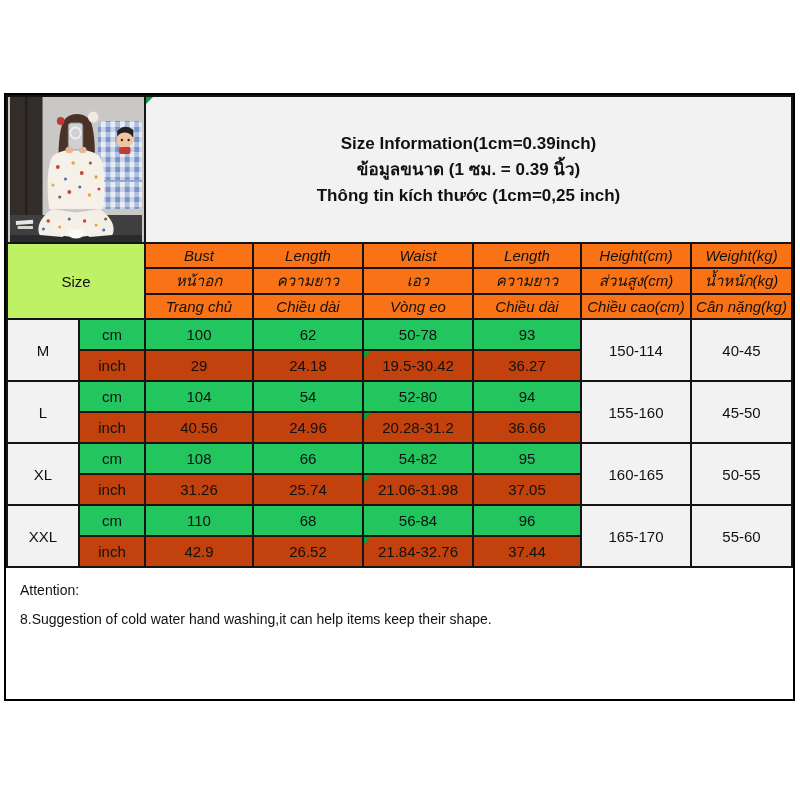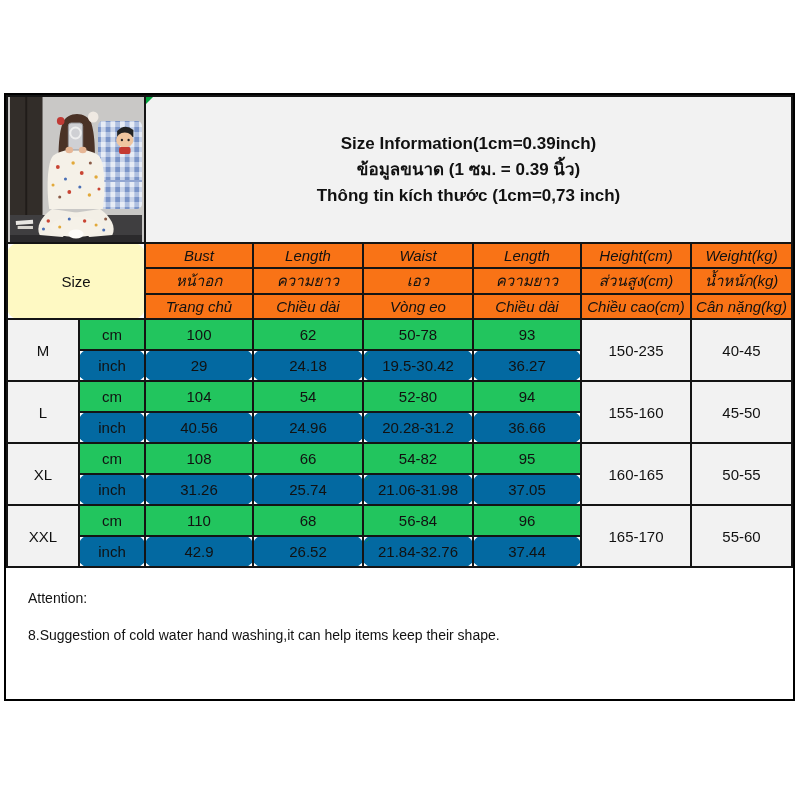--- a/index.html
+++ b/index.html
@@ -123,7 +123,7 @@
         <span class="err-marker"></span>
         <div class="title-line">Size Information(1cm=0.39inch)</div>
         <div class="title-line">ข้อมูลขนาด (1 ซม. = 0.39 นิ้ว)</div>
-        <div class="title-line">Thông tin kích thước (1cm=0,73 inch)</div>
+        <div class="title-line">Thông tin kích thước (1cm=0,25 inch)</div>
       </td>
     </tr>
 

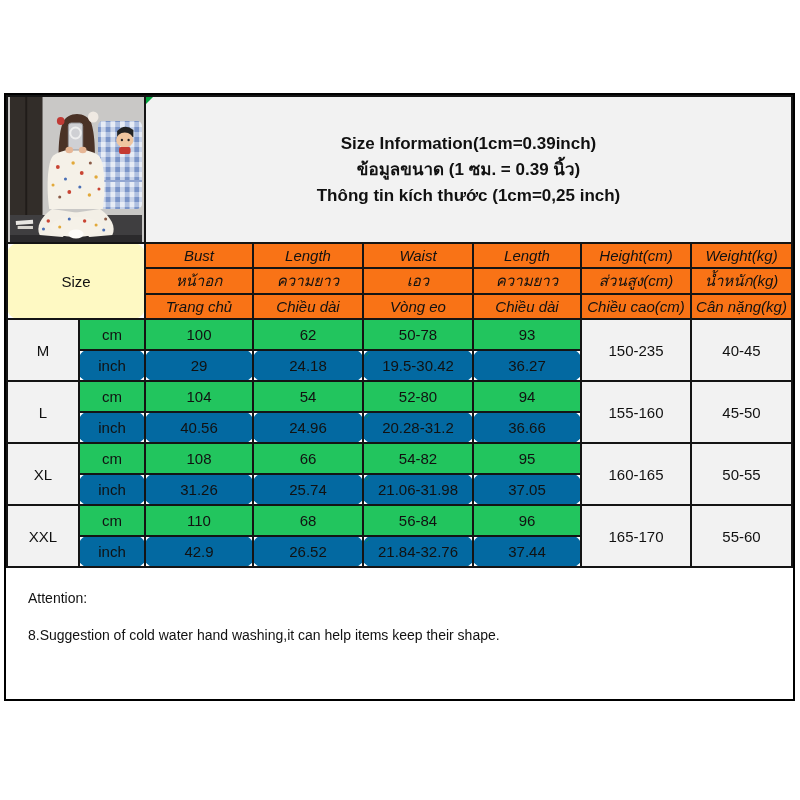--- a/index.html
+++ b/index.html
@@ -26,7 +26,7 @@
   .photo-cell svg { display:block; width:100%; height:145px; }
   .title-cell { background:#f2f2f2; position:relative; }
   .title-line { font-weight:bold; font-size:17px; line-height:26px; }
-  .size-cell { background:#fef9c3; font-size:28px; font-weight:bold;border-radius:12px; }
+  .size-cell { background:#bef264; font-size:28px; font-weight:bold; }
   .col-h { background:#f97316; font-weight:bold;font-style:italic; }
   .size-label { background:#f2f2f2; font-weight:bold; }
   .unit-cell { font-weight:bold; }

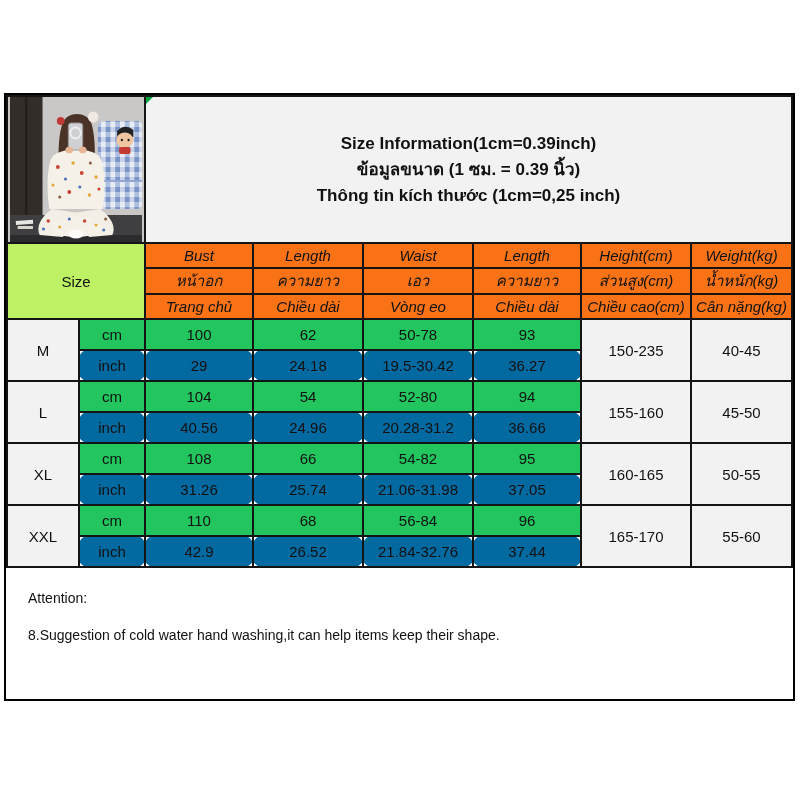--- a/index.html
+++ b/index.html
@@ -160,7 +160,7 @@
       <td class="band">62</td>
       <td class="band">50-78</td>
       <td class="band">93</td>
-      <td class="range-cell" rowspan="2">150-235</td>
+      <td class="range-cell" rowspan="2">150-114</td>
       <td class="range-cell" rowspan="2">40-45</td>
     </tr>
     <tr class="r-data inch-row">

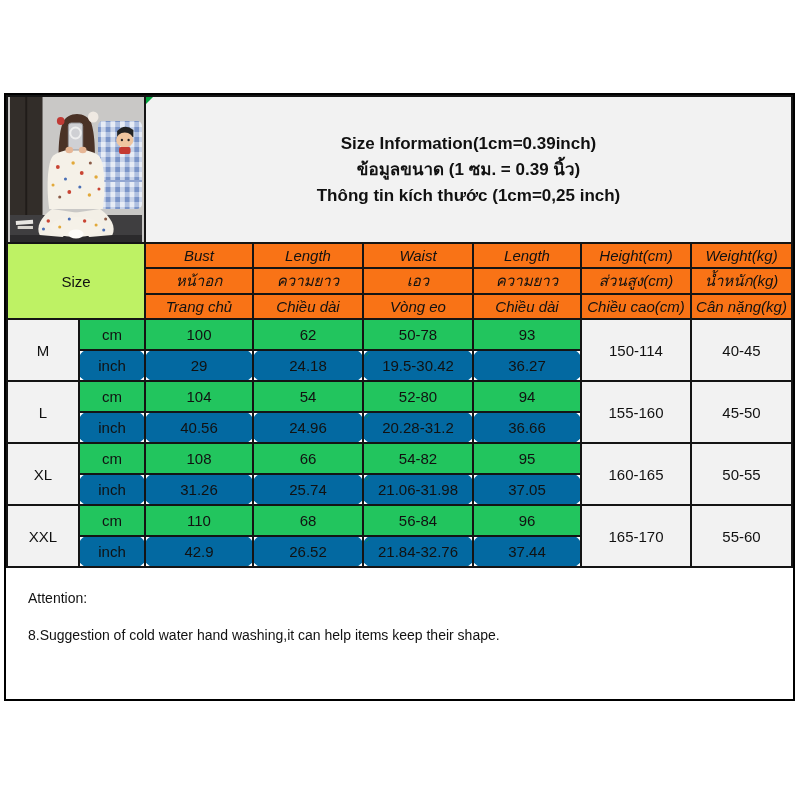--- a/index.html
+++ b/index.html
@@ -31,7 +31,7 @@
   .size-label { background:#f2f2f2; font-weight:bold; }
   .unit-cell { font-weight:bold; }
   tr.cm-row .band { background:#22c55e; }
-  tr.inch-row td { background:#0369a1;border-radius:9px; }
+  tr.inch-row td { background:#c2410c; }
   .range-cell { background:#f2f2f2; }
   .rel { position:relative; }
   .err-marker {

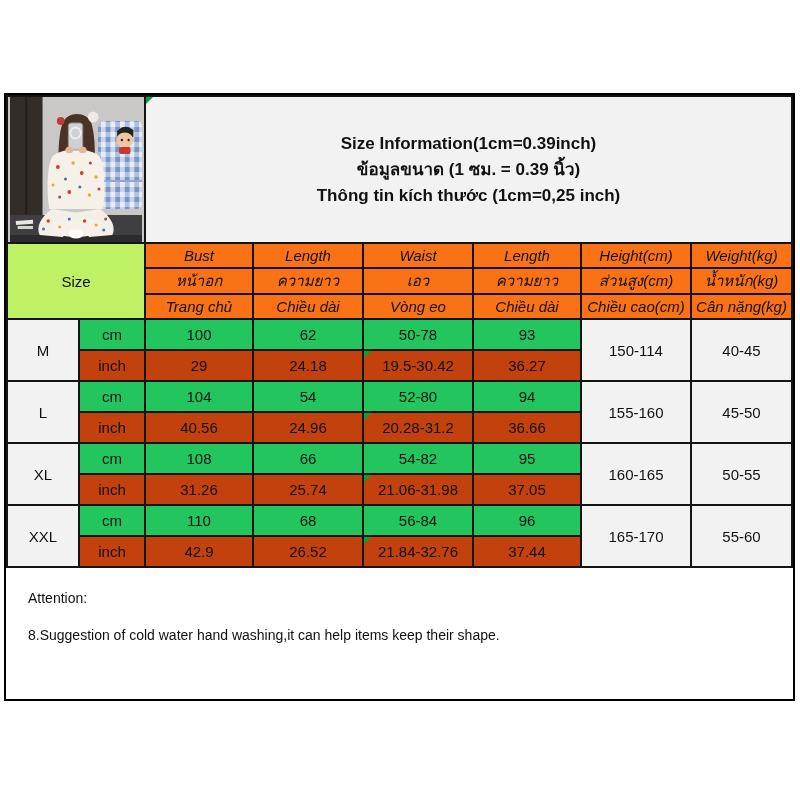--- a/index.html
+++ b/index.html
@@ -39,7 +39,7 @@
     border-top:7px solid #00a33d; border-right:7px solid transparent;
   }
   .attention { flex:1; padding:4px 6px 0 6px; text-align:left; font-size:14px; line-height:21px; }
-  .attention p { margin:16px; }
+  .attention p { margin:8px; }
 </style>
 </head>
 <body>

